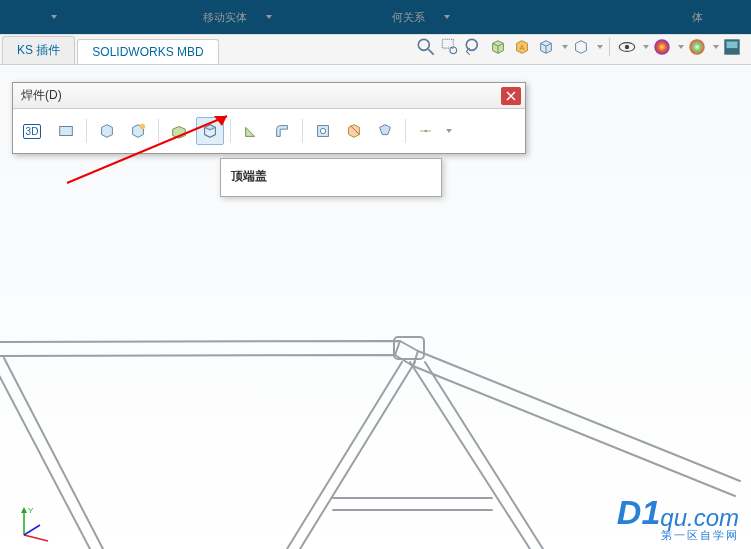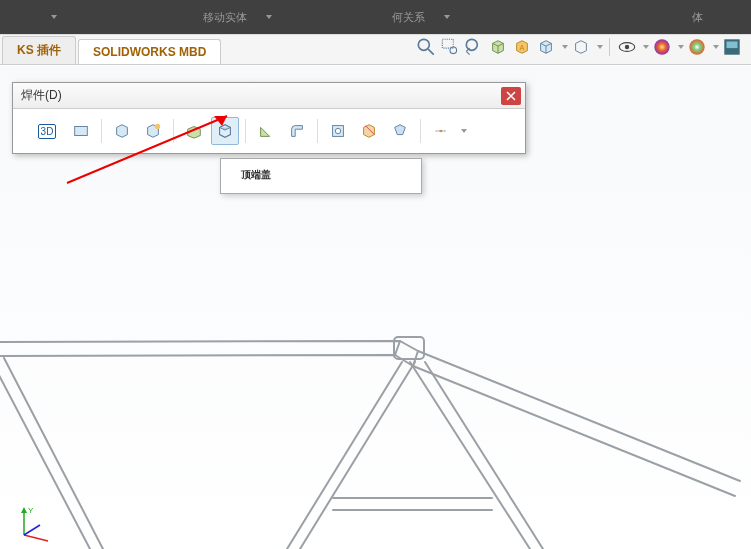--- a/index.html
+++ b/index.html
@@ -5,7 +5,7 @@
   * { box-sizing: border-box; margin: 0; padding: 0; font-family: "Microsoft YaHei", Arial, sans-serif; }
   body { width: 751px; height: 549px; background: #fff; overflow: hidden; position: relative; }
 
-  .top-section { position: absolute; top: 0; left: 0; right: 0; height: 35px; background: #404040; border-bottom: 1px solid #ddd; display: flex; align-items: center; }
+  .top-section { position: absolute; top: 0; left: 0; right: 0; height: 35px; background: #0c4a6e; border-bottom: 1px solid #ddd; display: flex; align-items: center; }
   .top-item { color: #999; font-size: 11px; padding: 0 8px; display: flex; align-items: center; }
   .dd-arrow { width: 0; height: 0; border-left: 3px solid transparent; border-right: 3px solid transparent; border-top: 4px solid #999; margin-left: 3px; }
 

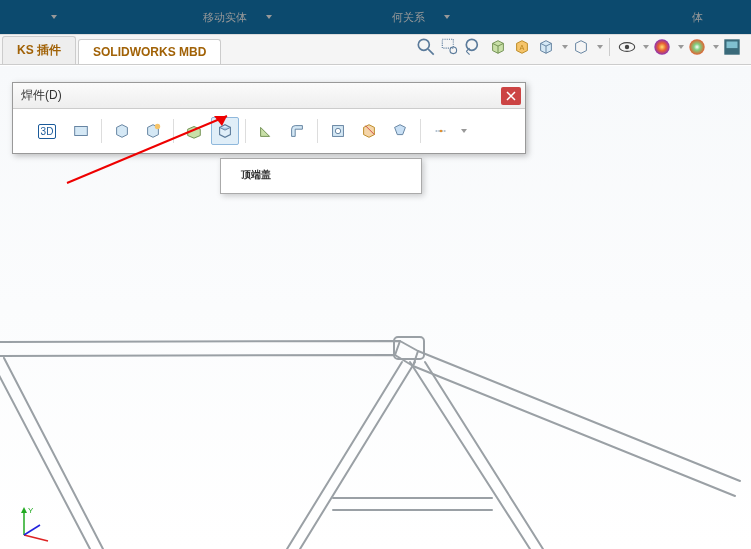--- a/index.html
+++ b/index.html
@@ -10,7 +10,7 @@
   .dd-arrow { width: 0; height: 0; border-left: 3px solid transparent; border-right: 3px solid transparent; border-top: 4px solid #999; margin-left: 3px; }
 
   .tab-strip { position: absolute; top: 35px; left: 0; right: 0; height: 30px; background: #f5f5f5; display: flex; align-items: flex-end; border-bottom: 1px solid #ccc; }
-  .tab { padding: 5px 14px; font-size: 12px; color: #a16207; background: #eee; border: 1px solid #ccc; border-bottom: none; border-radius: 3px 3px 0 0; margin-left: 2px; cursor: pointer; font-weight: bold; }
+  .tab { padding: 5px 14px; font-size: 12px; color: #0369a1; background: #eee; border: 1px solid #ccc; border-bottom: none; border-radius: 3px 3px 0 0; margin-left: 2px; cursor: pointer; }
   .tab.active { background: #fff; margin-top: 19px; }
 
   .icon-strip { position: absolute; top: 36px; right: 8px; display: flex; align-items: center; gap: 2px; }

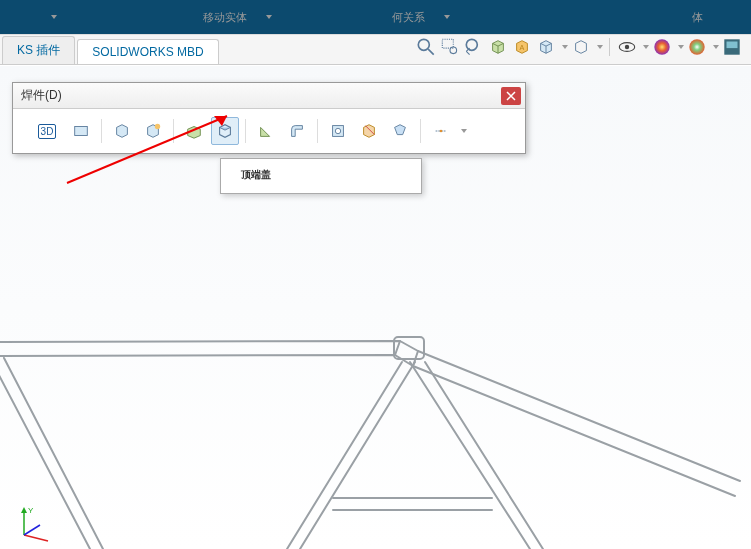--- a/index.html
+++ b/index.html
@@ -23,7 +23,7 @@
   .float-header { height: 26px; background: linear-gradient(180deg,#fbfbfb,#eee); border-bottom: 1px solid #ccc; display: flex; align-items: center; padding: 0 4px 0 8px; font-size: 12px; color: #333; gap: 20px; }
   .float-close { margin-left: auto; width: 20px; height: 18px; background: #c44; display: flex; align-items: center; justify-content: center; cursor: pointer; border-radius: 2px; }
   .float-close svg { width: 10px; height: 10px; }
-  .float-body { padding: 8px 17px; display: flex; align-items: center; gap: 3px; }
+  .float-body { padding: 8px 2px; display: flex; align-items: center; gap: 3px; }
   .tool-btn { width: 28px; height: 28px; display: flex; align-items: center; justify-content: center; cursor: pointer; border: 1px solid transparent; border-radius: 2px; }
   .tool-btn.highlighted { background: #e0eef8; border-color: #8fb8dc; }
   .vdiv { width: 1px; height: 24px; background: #ddd; margin: 0 3px; }

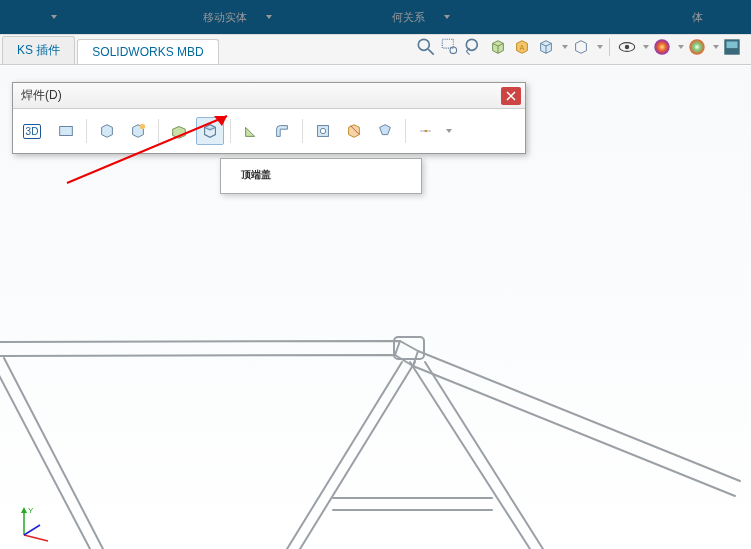--- a/index.html
+++ b/index.html
@@ -28,7 +28,7 @@
   .tool-btn.highlighted { background: #e0eef8; border-color: #8fb8dc; }
   .vdiv { width: 1px; height: 24px; background: #ddd; margin: 0 3px; }
 
-  .tooltip { position: absolute; top: 92px; left: 220px; width: 202px; background: #fff; border: 1px solid #aaa; box-shadow: 2px 2px 6px rgba(0,0,0,.2); padding: 8px 20px; font-size: 10px; color: #333; line-height: 1.6; }
+  .tooltip { position: absolute; top: 92px; left: 220px; width: 222px; background: #fff; border: 1px solid #aaa; box-shadow: 2px 2px 6px rgba(0,0,0,.2); padding: 8px 10px; font-size: 12px; color: #333; line-height: 1.6; }
   .tooltip .tt-title { font-weight: bold; margin-bottom: 2px; }
 
   .red-arrow { position: absolute; pointer-events: none; }

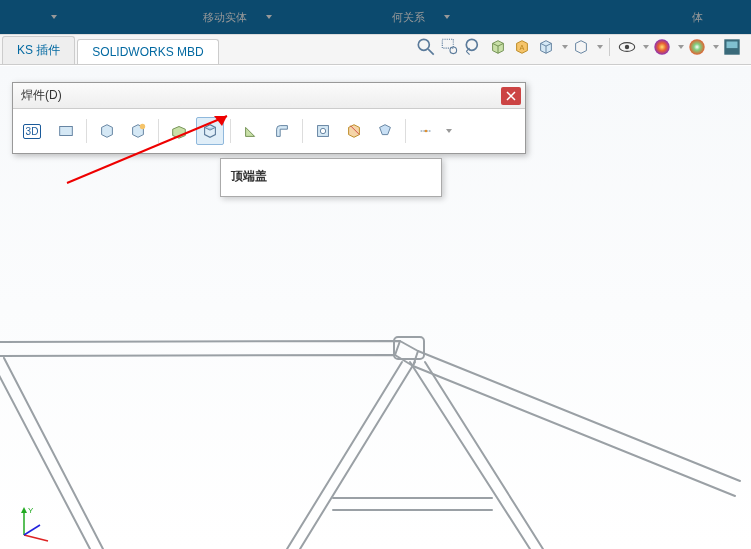--- a/index.html
+++ b/index.html
@@ -273,6 +273,10 @@
     <line x1="8" y1="32" x2="24" y2="22" stroke="#22d" stroke-width="1.5"></line>
   </svg>
 
+  <div class="watermark">
+    <span class="d1">D1</span><span class="qu">qu.com</span>
+    <span class="sub">第一区自学网</span>
+  </div>
 </div>
 
 </body></html>

